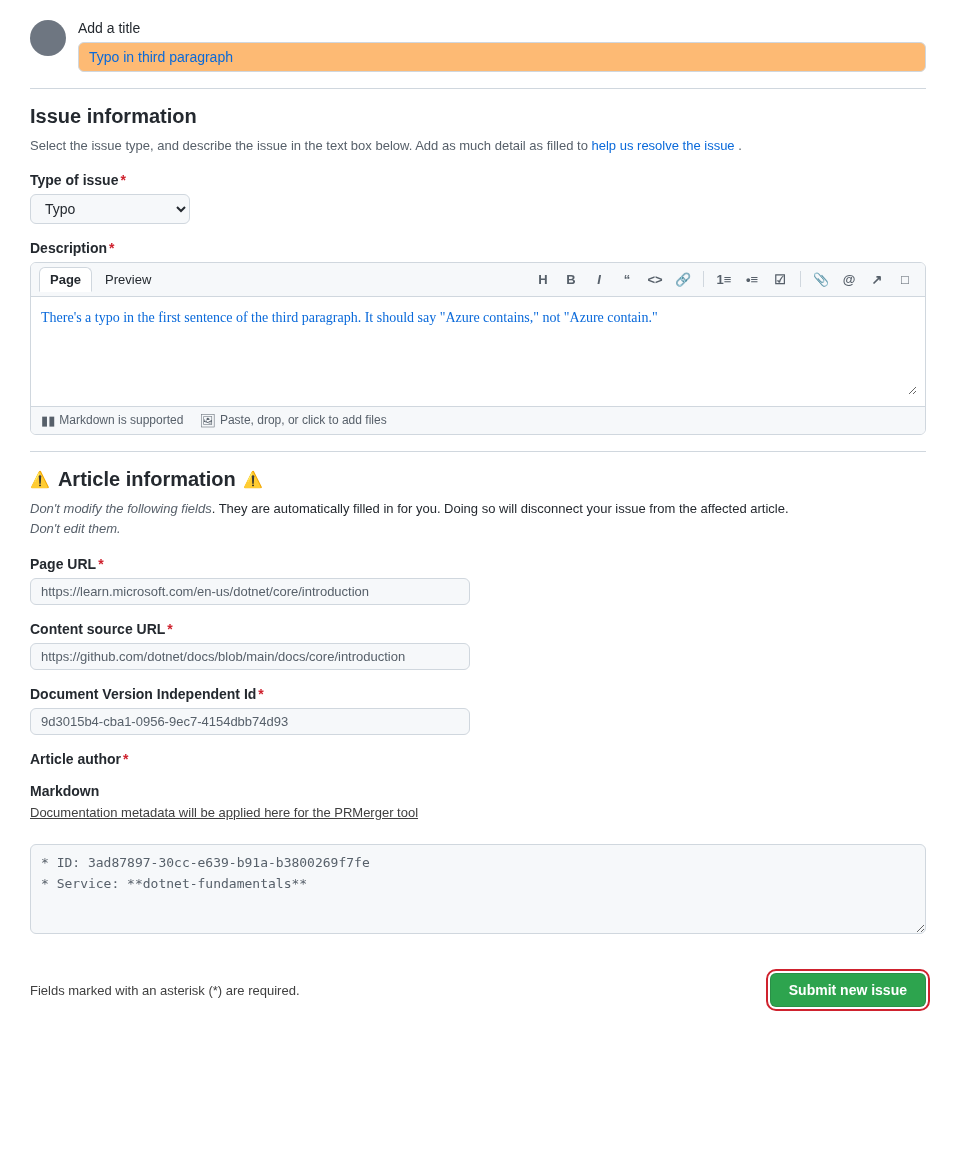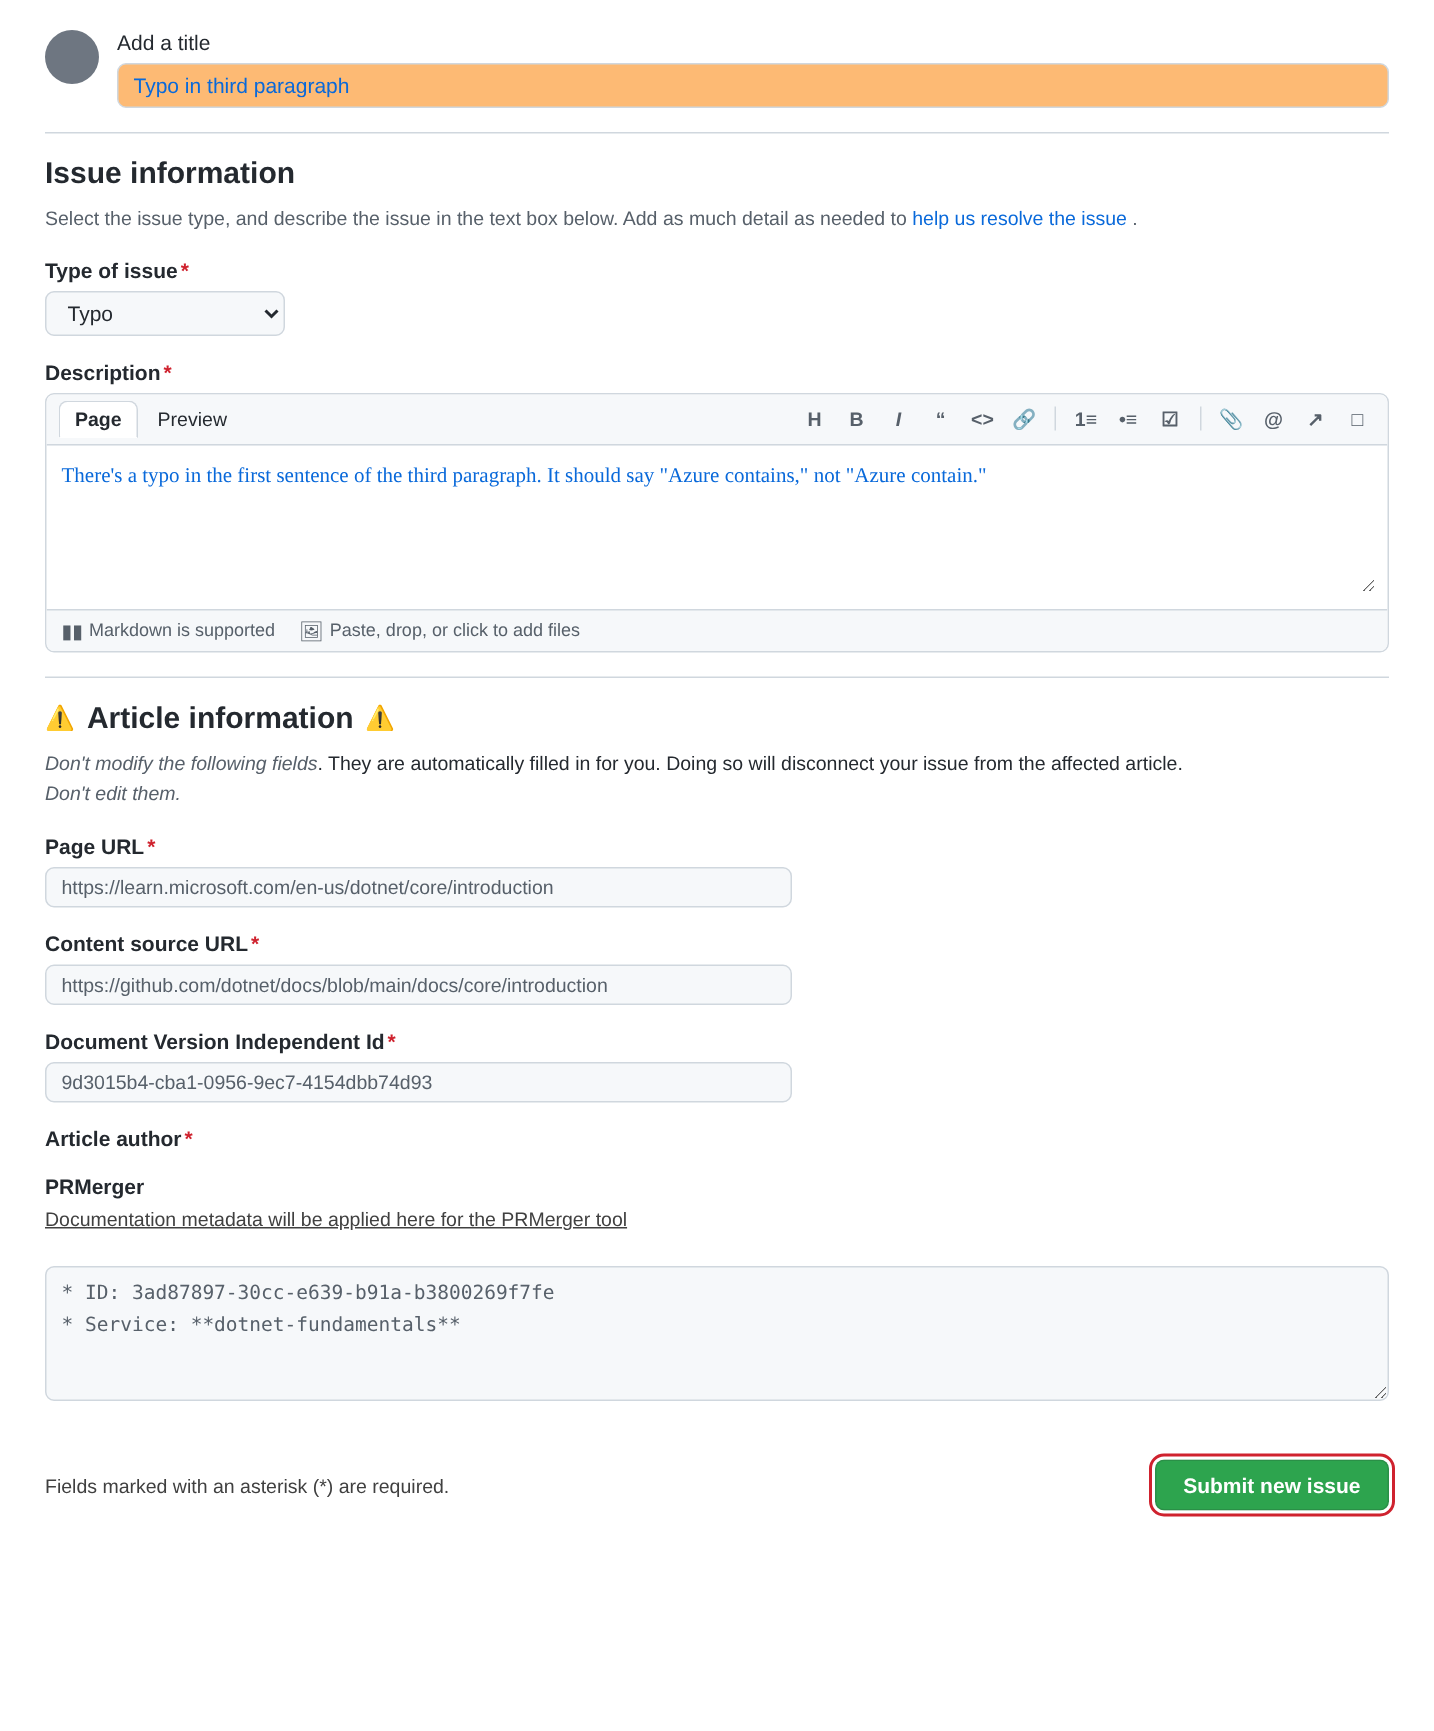--- a/index.html
+++ b/index.html
@@ -271,7 +271,7 @@
   <div>
     <h2 class="section-title">Issue information</h2>
     <p class="section-description">
-      <span>Select the issue type, and describe the issue in the text box below. Add as much detail as needed to</span>
+      <span>Select the issue type, and describe the issue in the text box below. Add as much detail as filled to</span>
       <span class="link" style="color:#0969da; cursor:pointer;">help us resolve the issue</span>
       <span>.</span>
     </p>

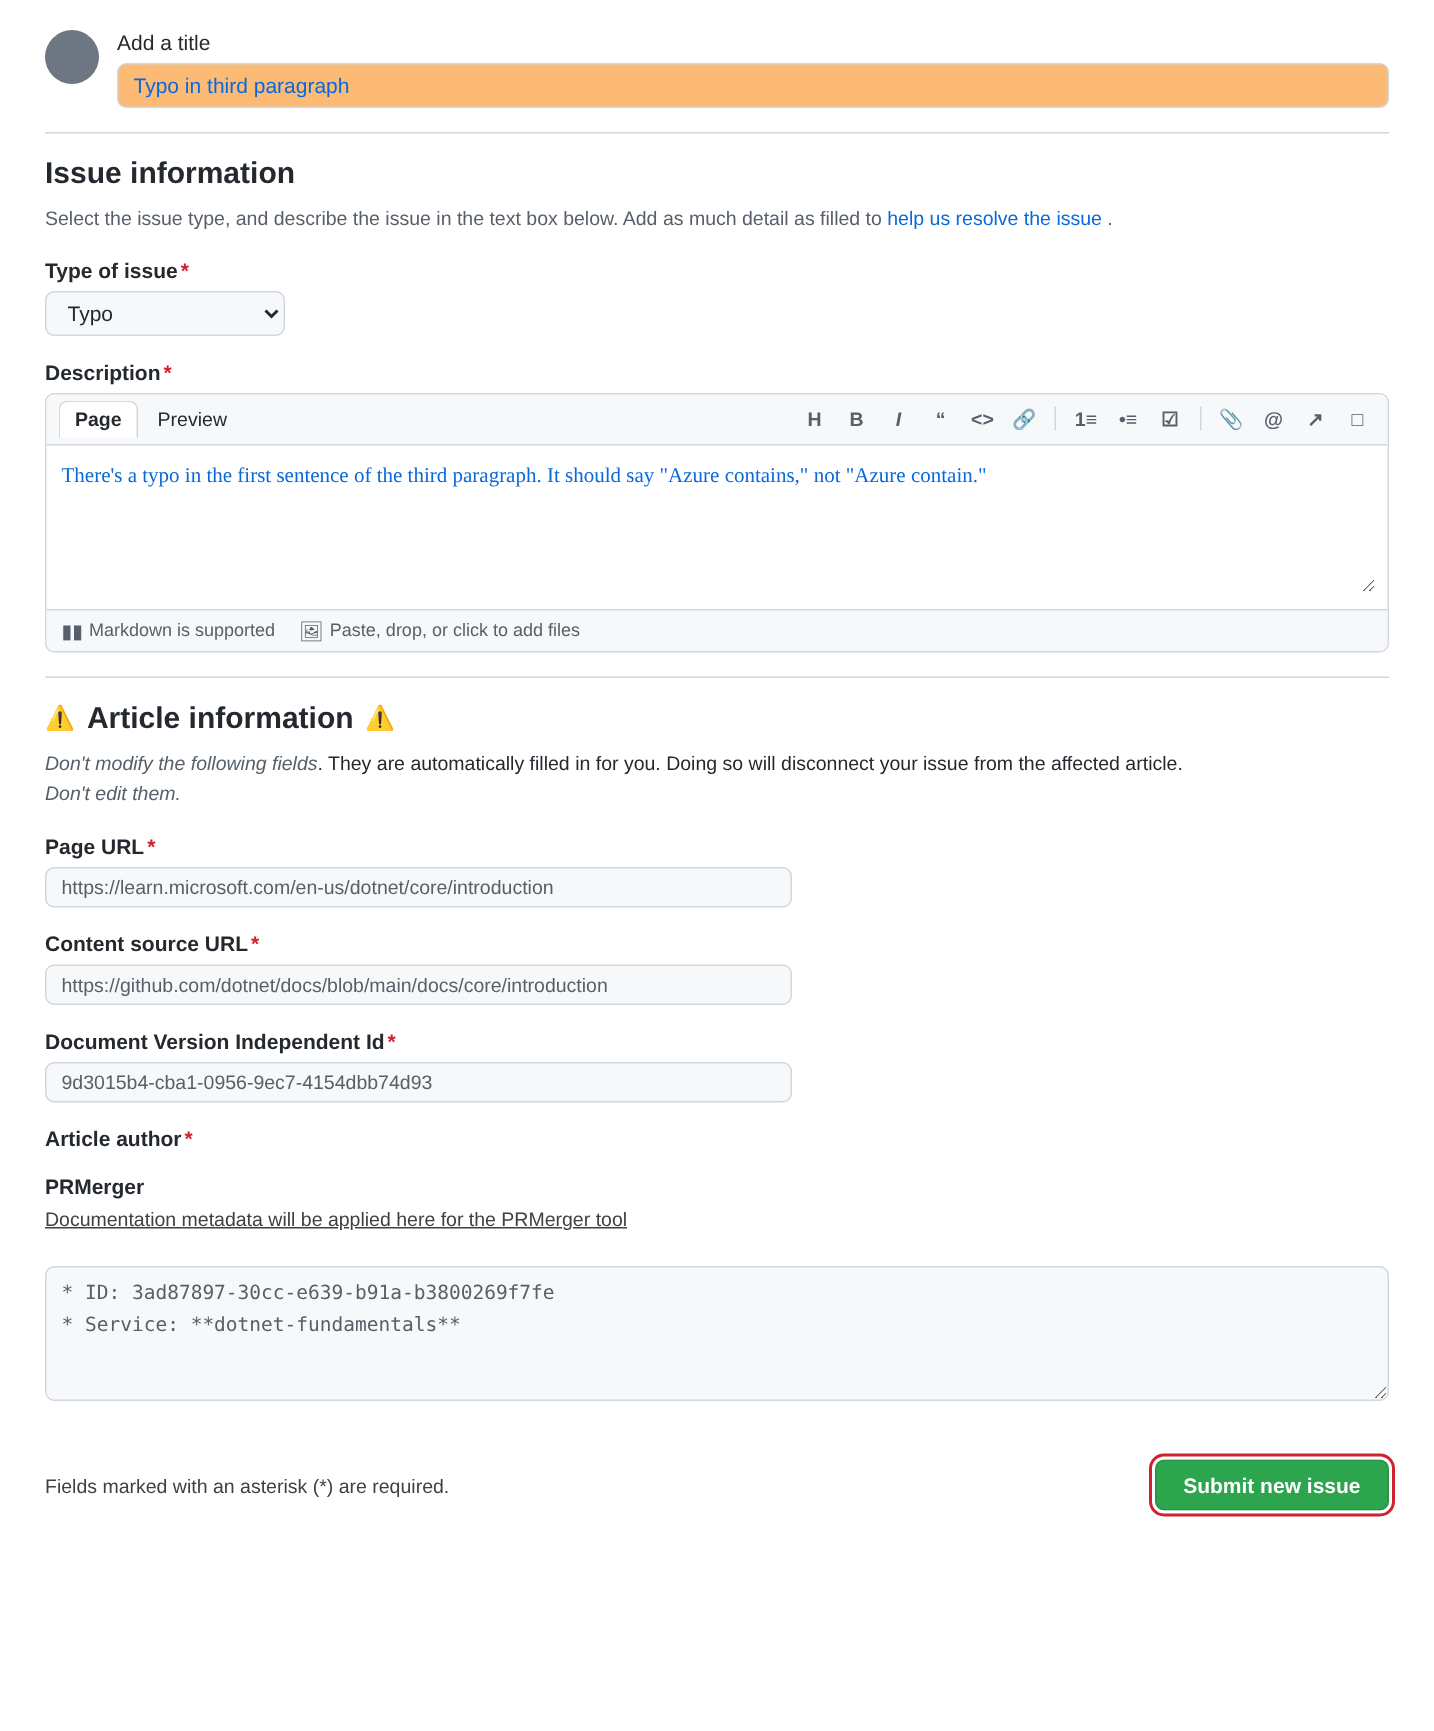--- a/index.html
+++ b/index.html
@@ -201,7 +201,7 @@
       color: #57606a;
     }
     .readonly-input {
-      width: 498px;
+      width: 440px;
       padding: 5px 10px;
       border: 1px solid #d0d7de;
       border-radius: 6px;

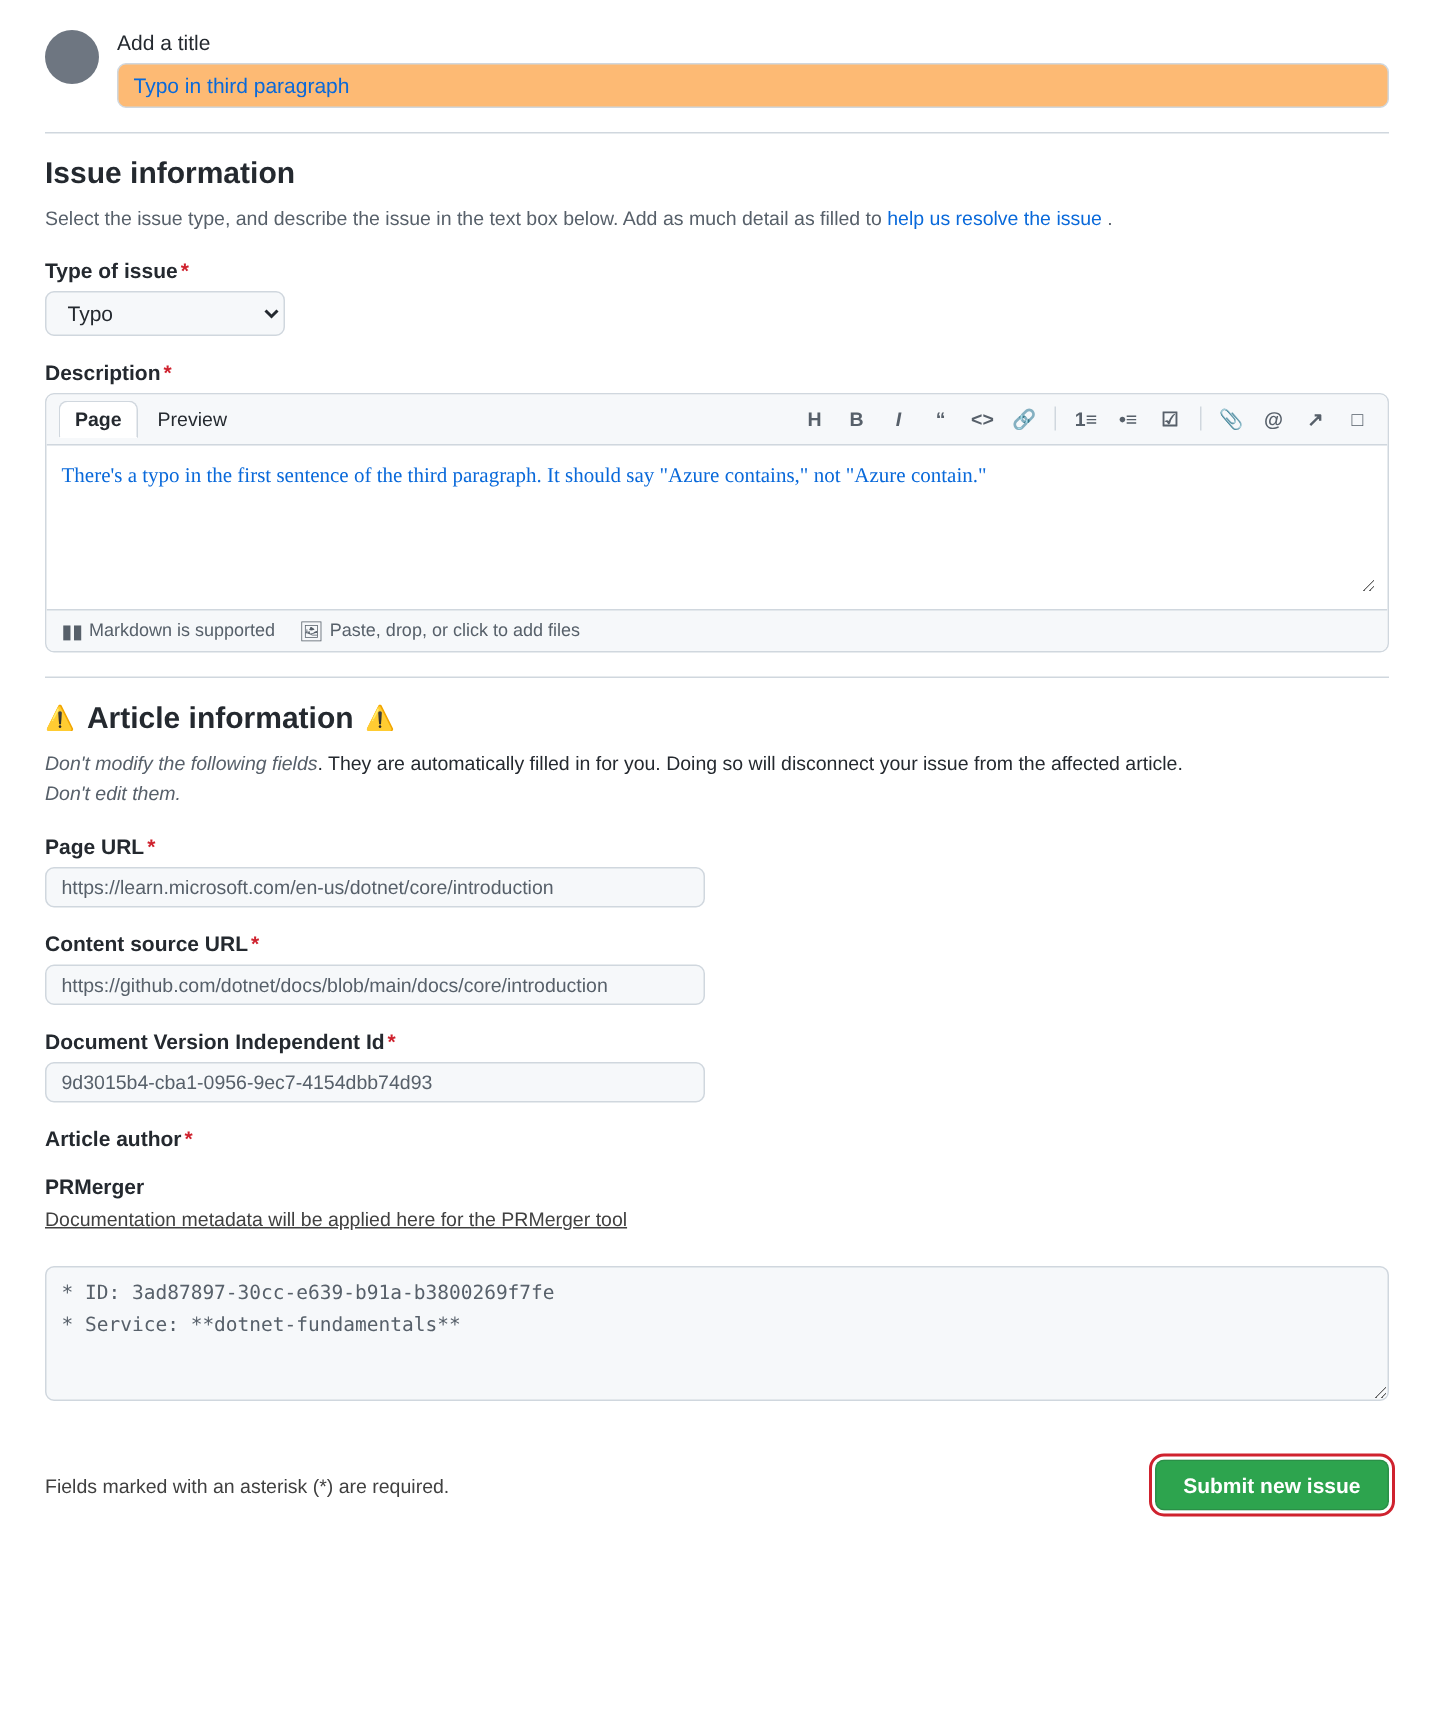--- a/index.html
+++ b/index.html
@@ -377,7 +377,7 @@
     </div>
 
     <div class="field-group">
-      <div class="field-label">PRMerger</div>
+      <div class="field-label">Markdown</div>
       <a class="metadata-link" href="#">Documentation metadata will be applied here for the PRMerger tool</a>
       <textarea class="metadata-box" readonly="" style="">* ID: 3ad87897-30cc-e639-b91a-b3800269f7fe
 * Service: **dotnet-fundamentals**</textarea>

